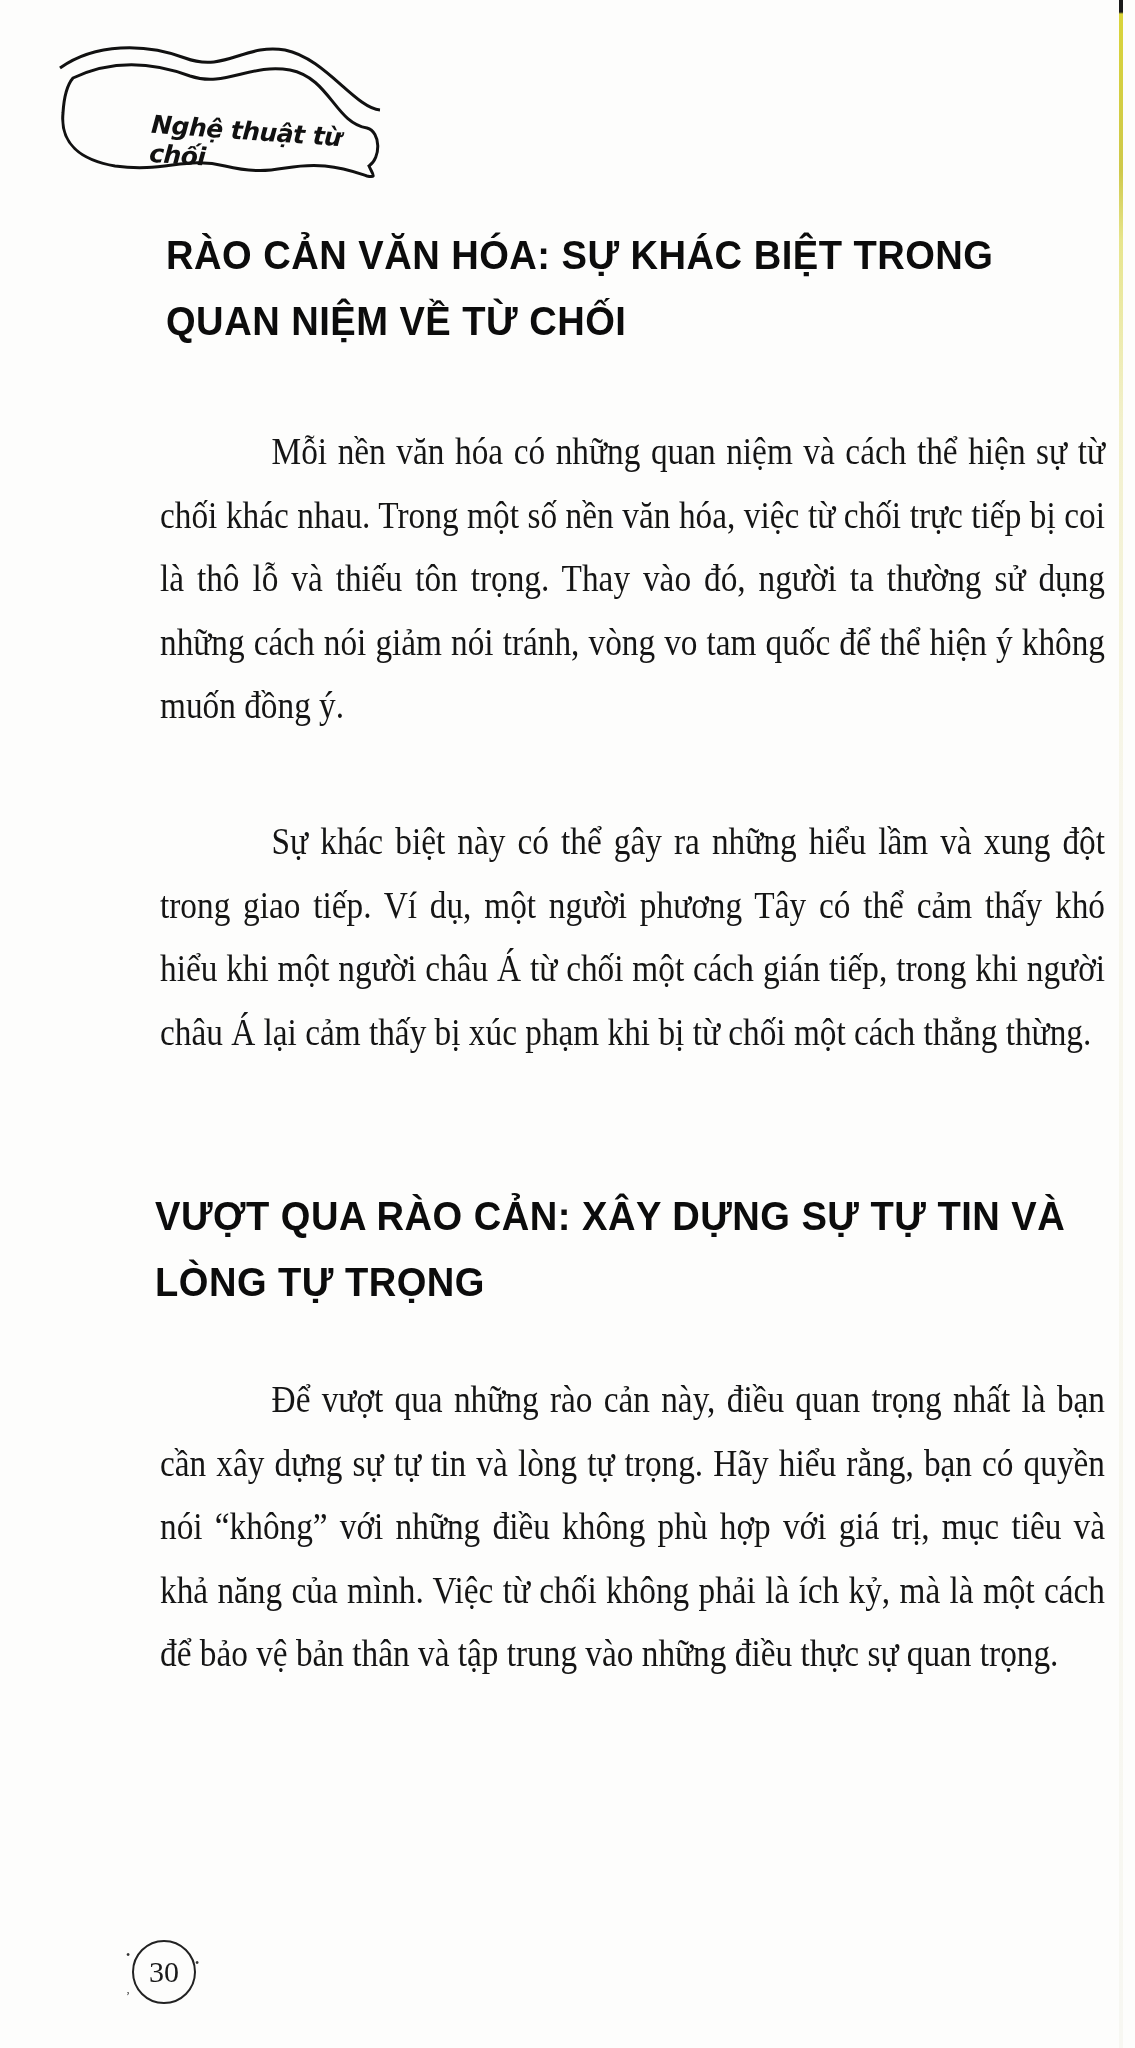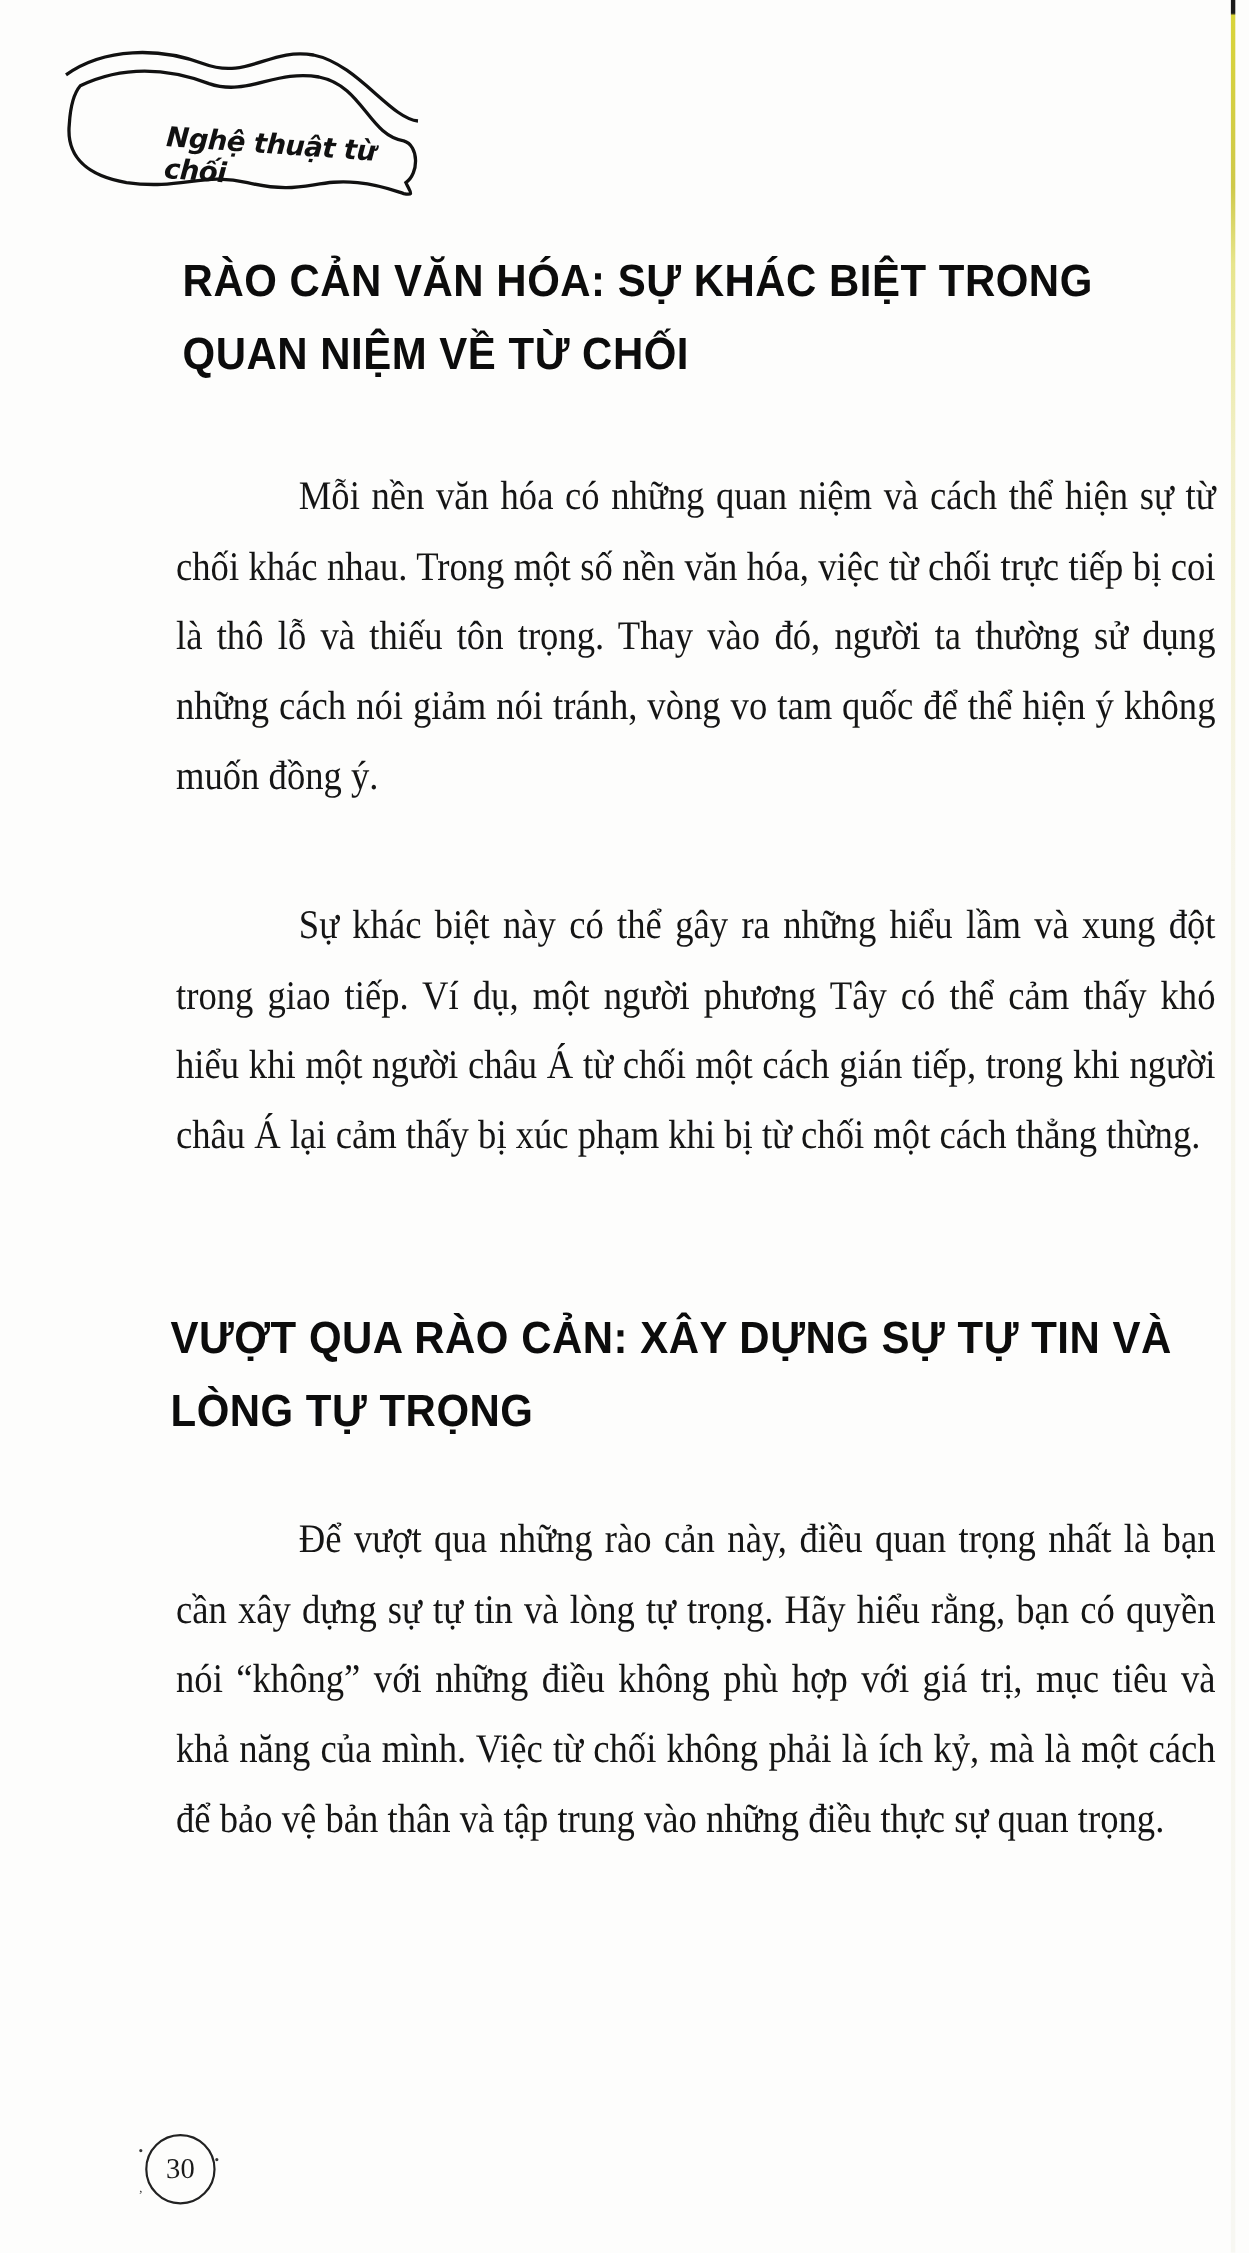--- a/index.html
+++ b/index.html
@@ -45,7 +45,7 @@
     position:absolute; left:132px; top:1940px; width:60px; height:60px;
     border:2px solid #222; border-radius:50%;
     display:flex; align-items:center; justify-content:center;
-    font-size:26px; color:#1a1a1a;
+    font-size:30px; color:#1a1a1a;
   }
   .dots { position:absolute; font-size:12px; color:#333; }
 </style>

